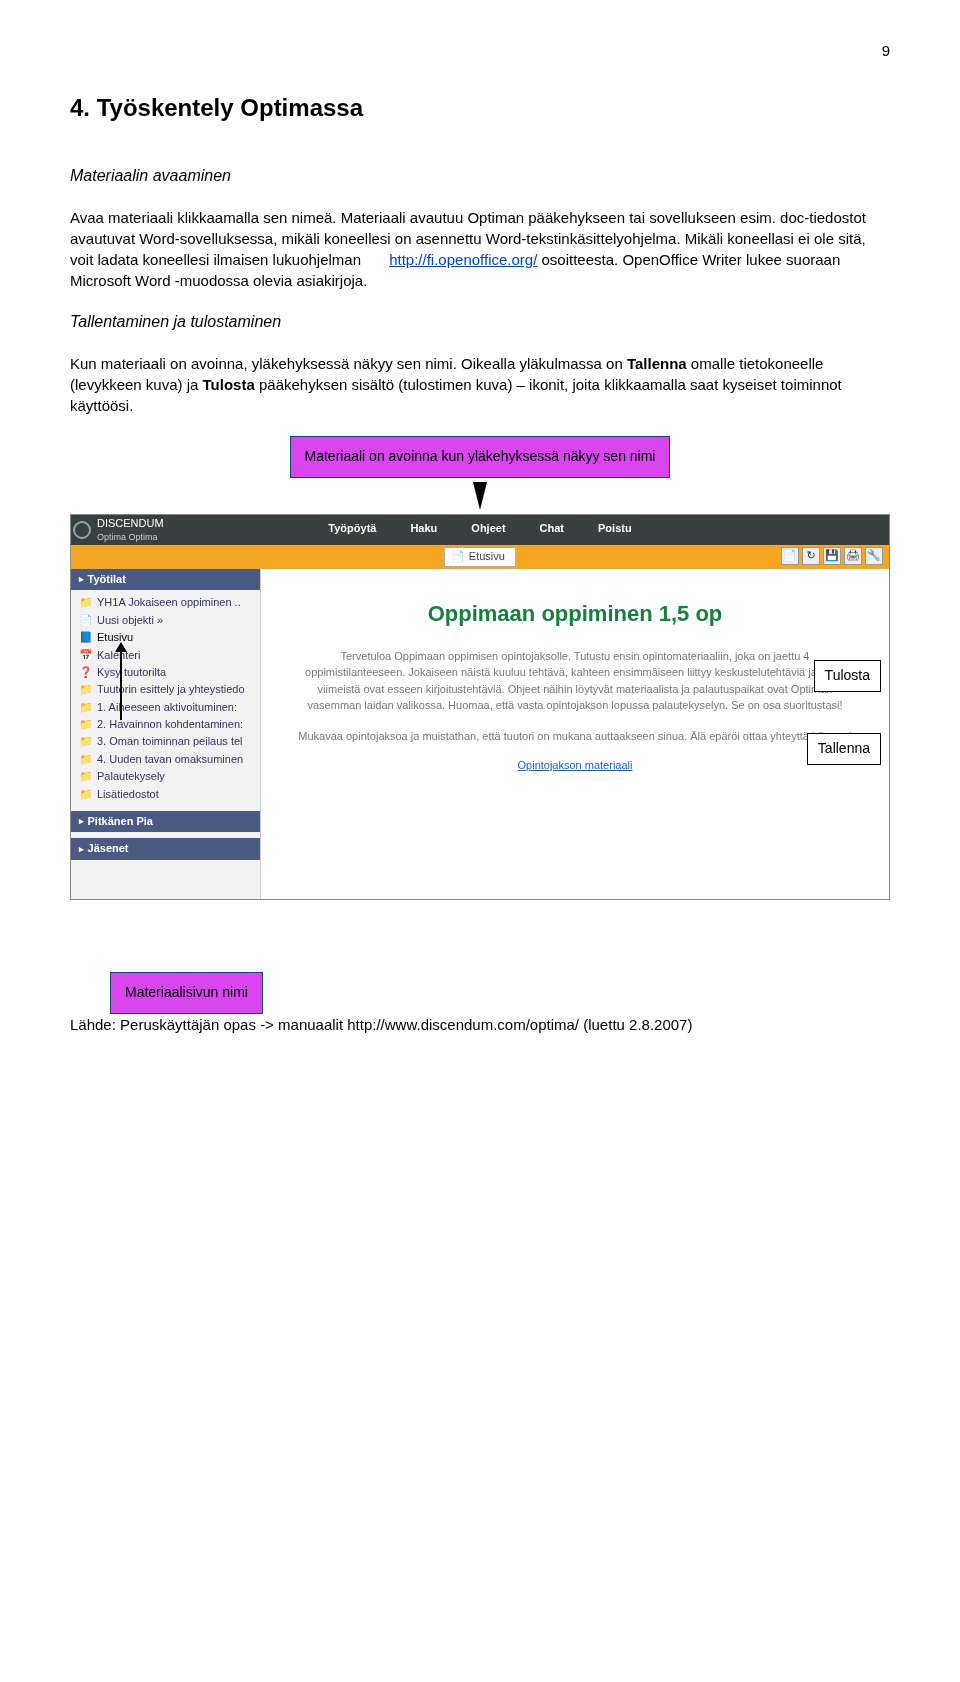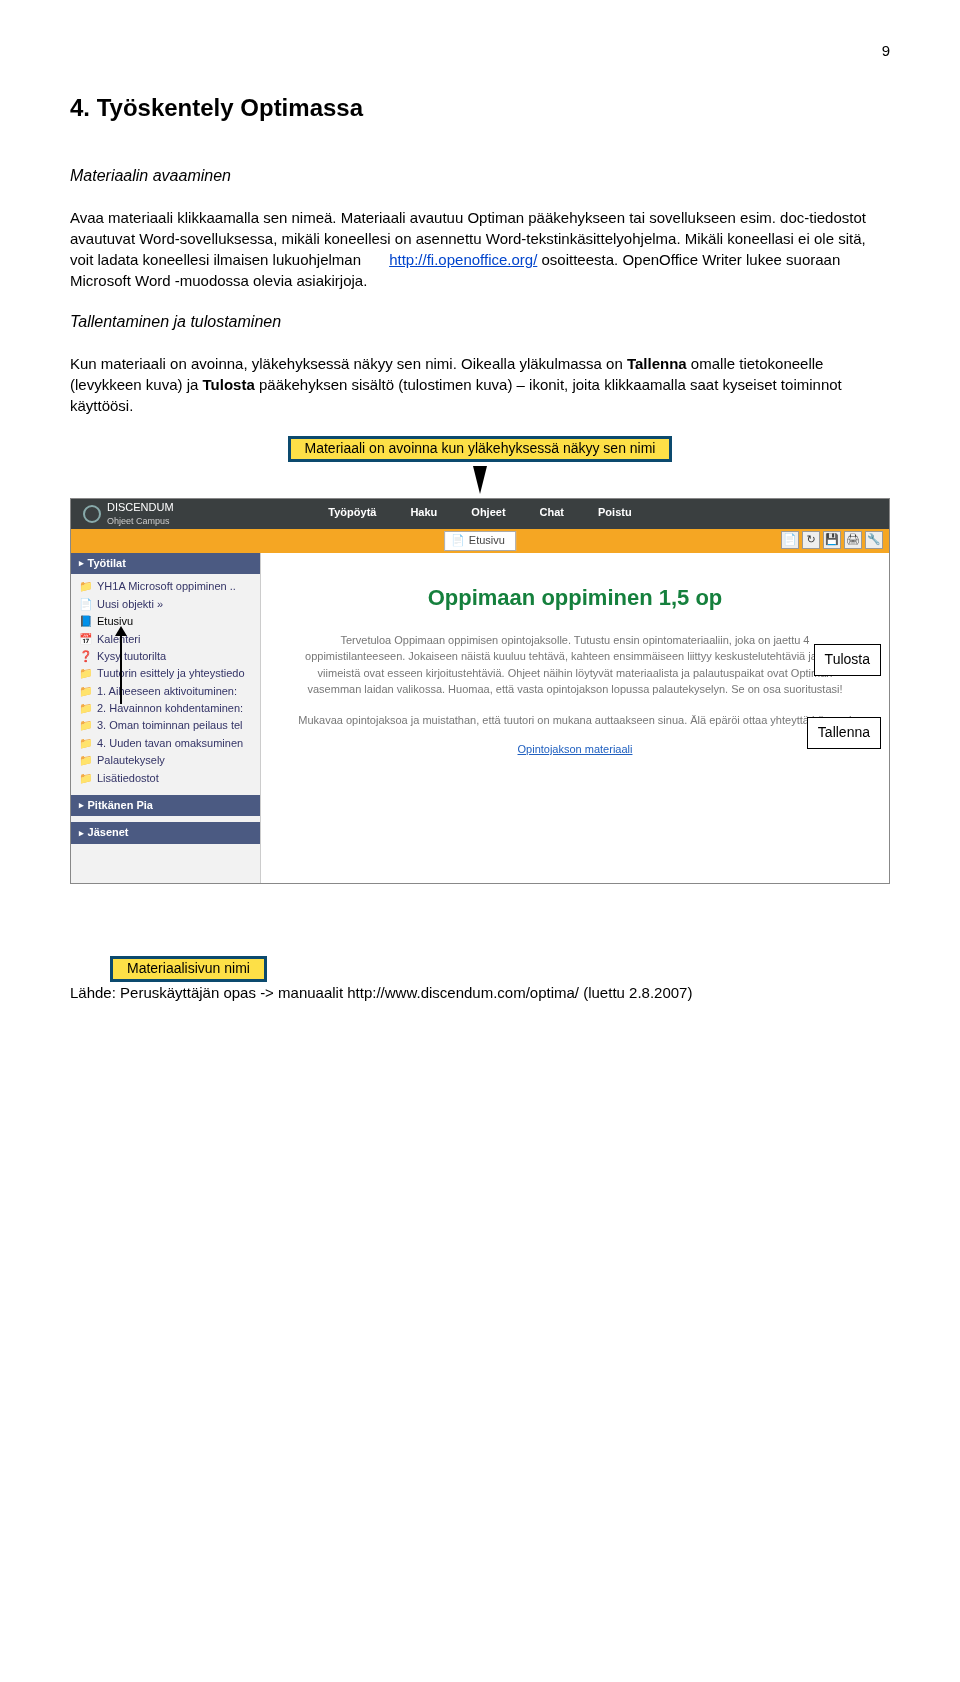--- a/index.html
+++ b/index.html
@@ -21,10 +21,10 @@
   .strong { font-weight: bold; }
   .callout-wrap { display: flex; flex-direction: column; align-items: center; margin: 10px 0 6px 0; }
   .callout-box {
-    border: 3px solid #0c4a6e;
-    padding: 0 14px;
+    border: 1px solid #0c4a6e;
+    padding: 10px 14px;
     font-size: 14px;
-    background: #fde047;
+    background: #d946ef;
   }
   .arrow-down {
     width: 0; height: 0;

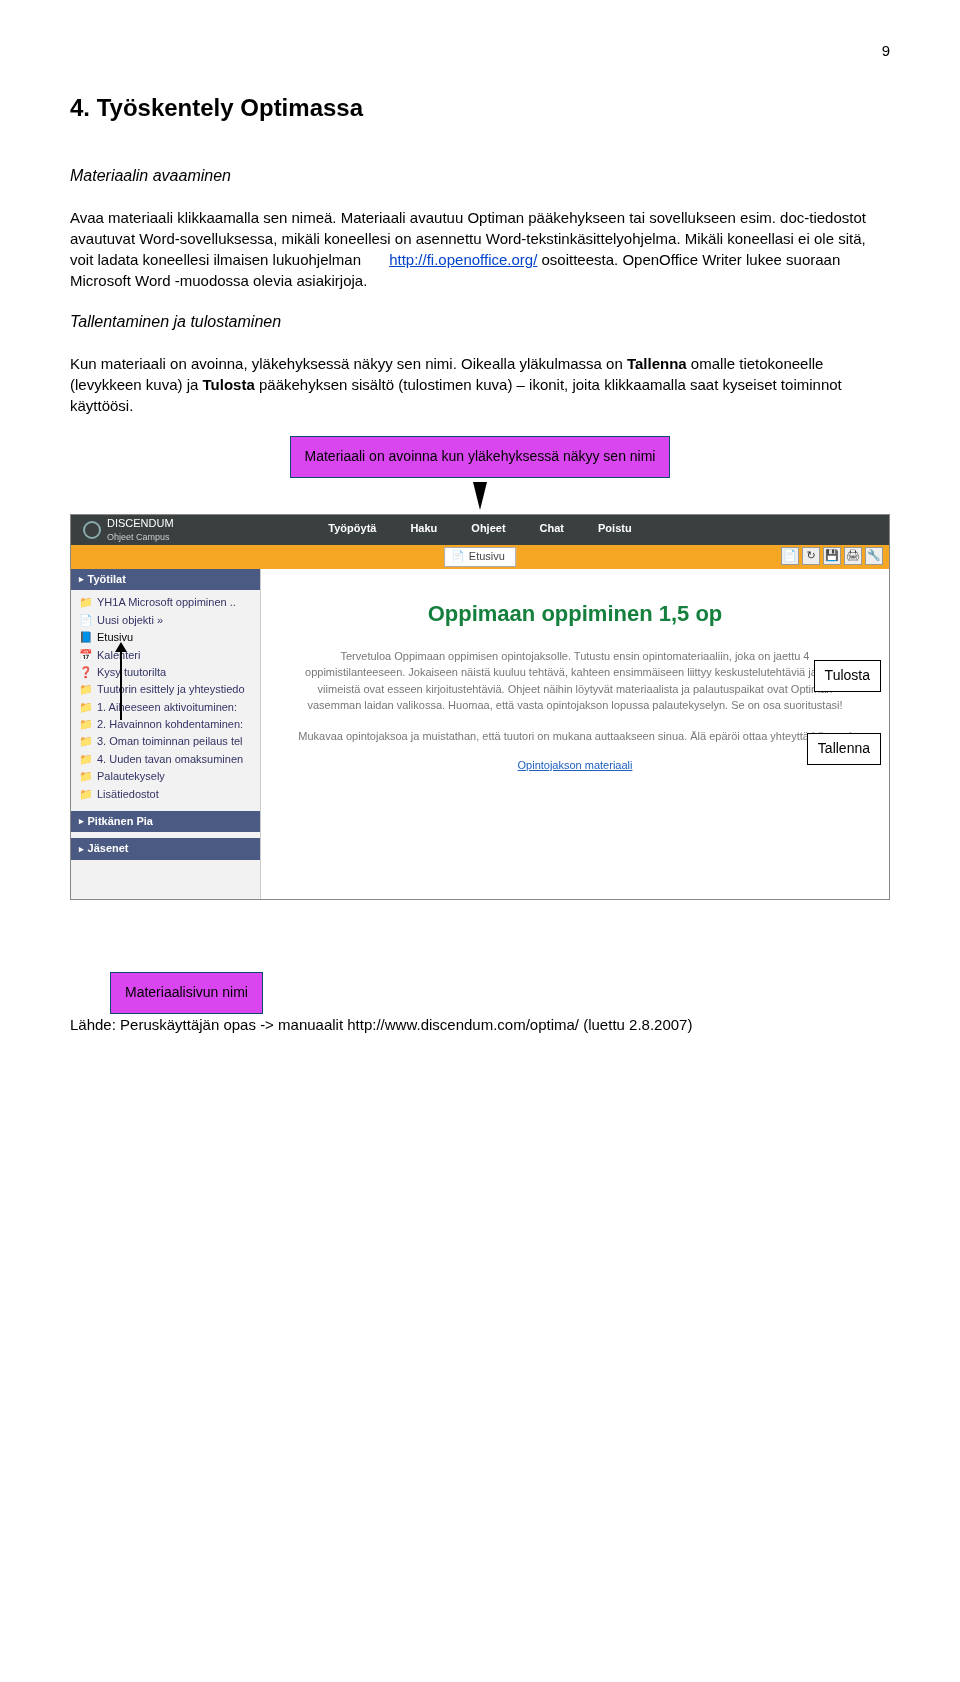--- a/index.html
+++ b/index.html
@@ -47,7 +47,7 @@
     display: flex;
     align-items: center;
     height: 30px;
-    padding: 0 12px;
+    padding: 0 2px;
     position: relative;
   }
   .shot-logo {

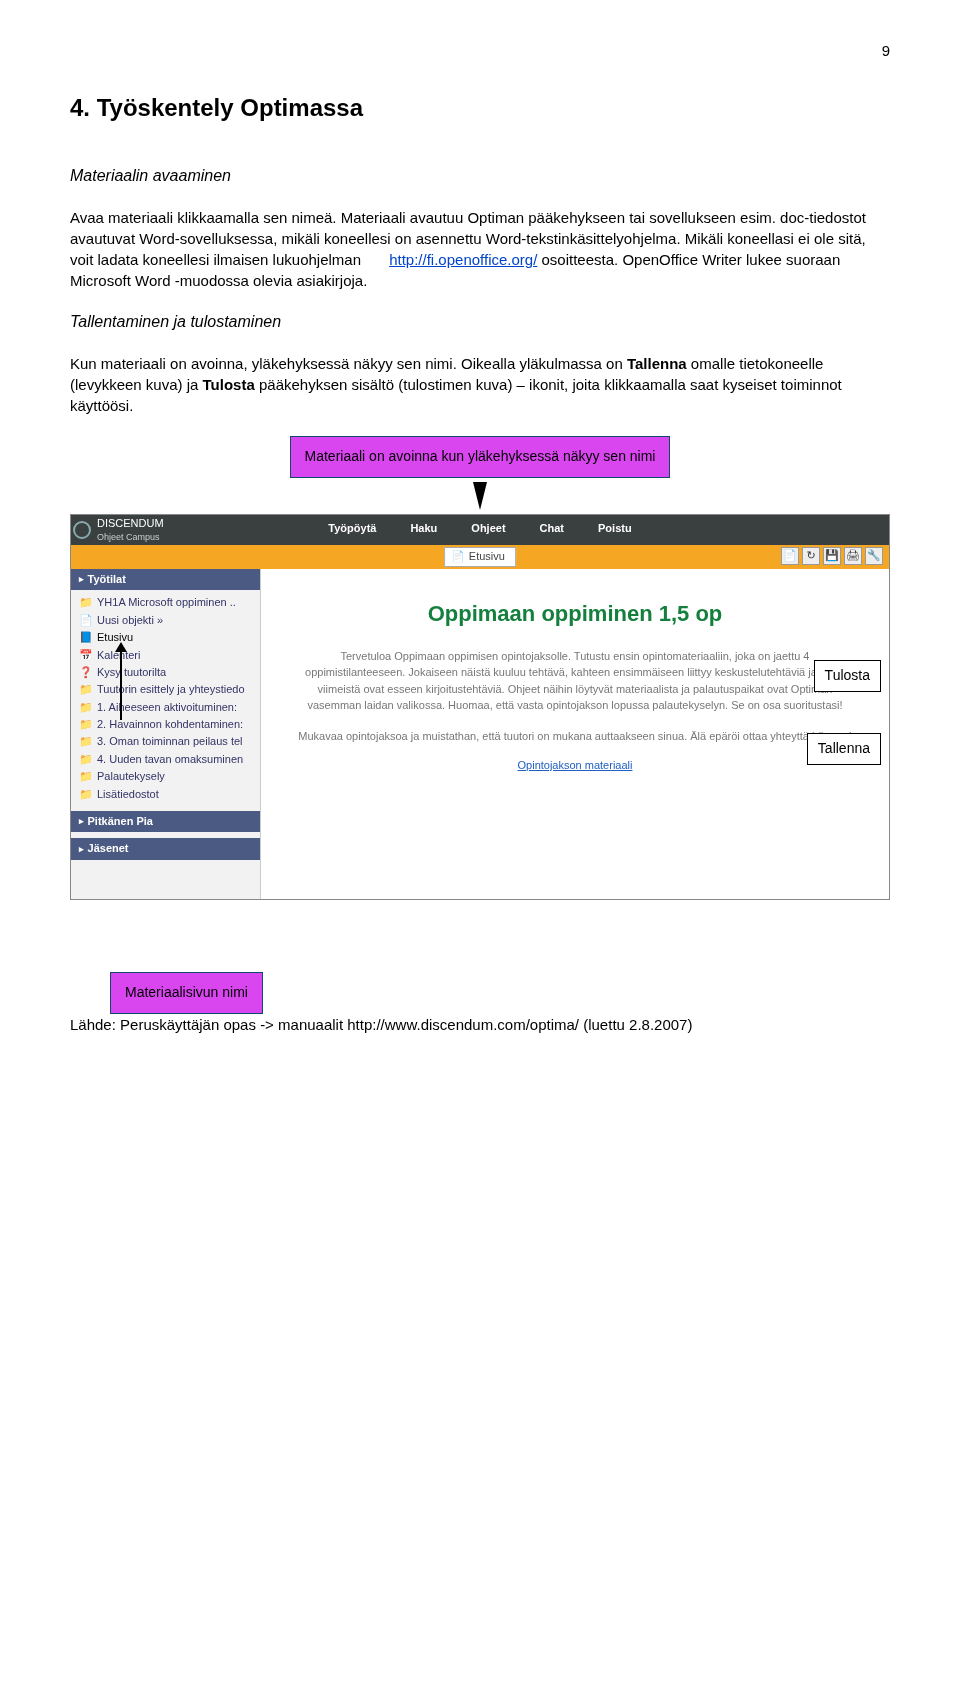--- a/index.html
+++ b/index.html
@@ -190,7 +190,7 @@
       <span class="circ"></span>
       <div>
         <div>DISCENDUM</div>
-        <div style="font-size:9px; color:#ccc;">Ohjeet Campus</div>
+        <div style="font-size:9px; color:#ccc;">Optima Optima</div>
       </div>
     </div>
     <div class="topnav">

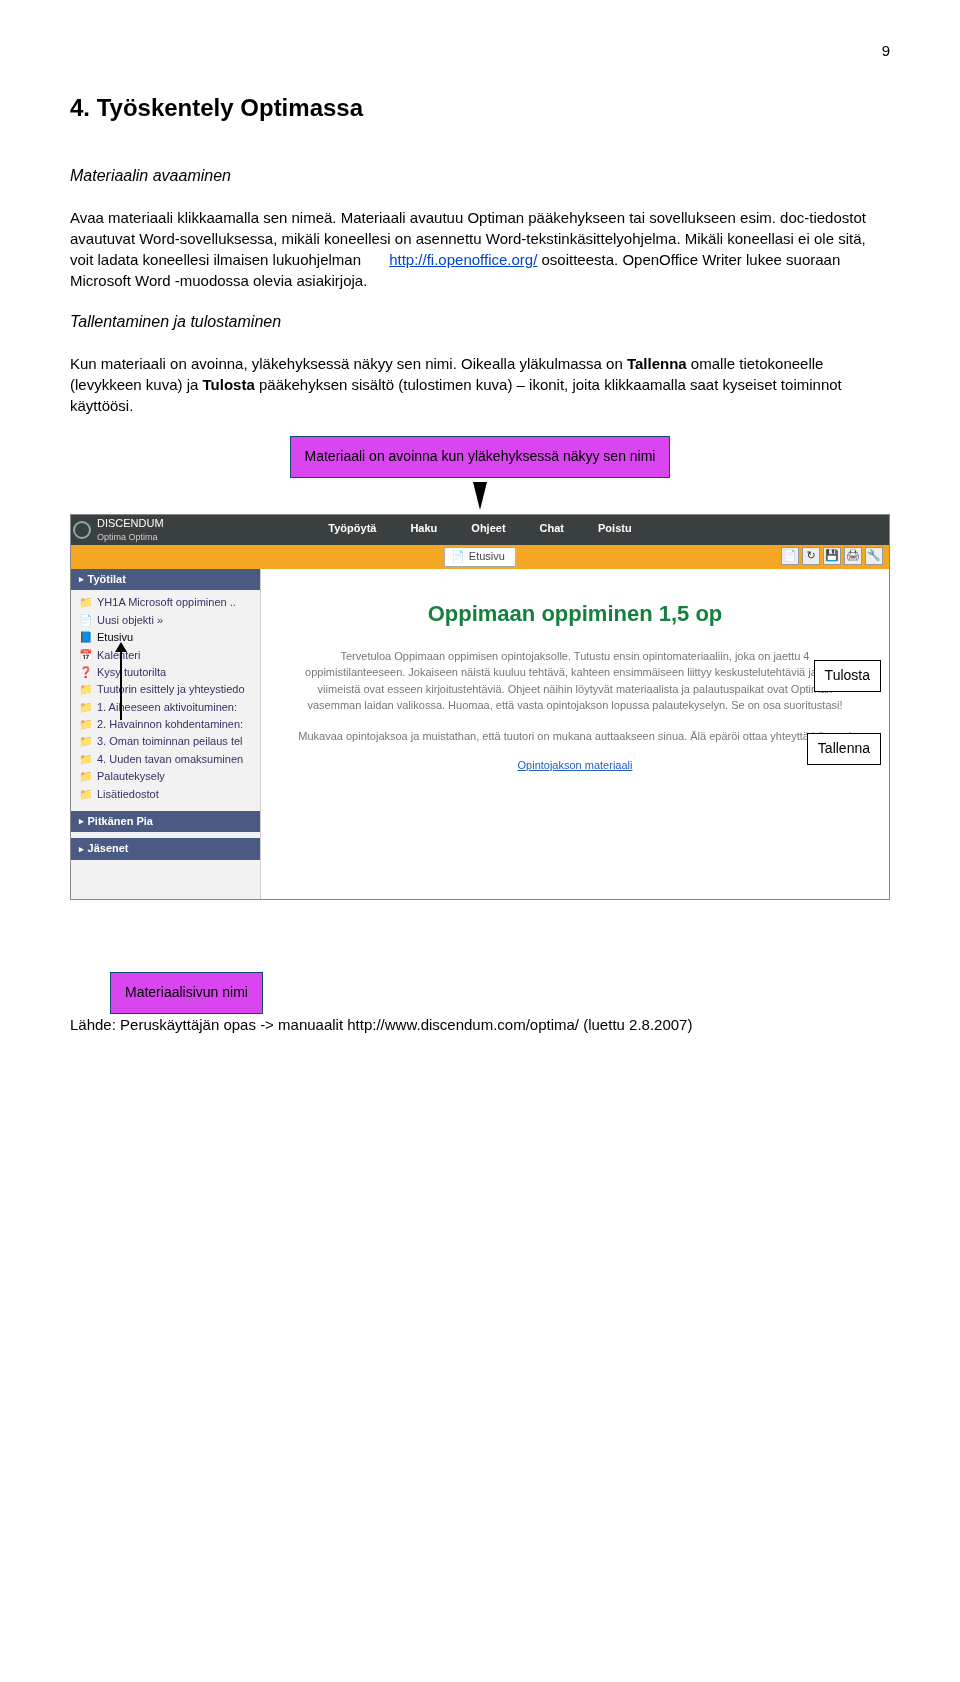--- a/index.html
+++ b/index.html
@@ -220,7 +220,7 @@
       <ul class="side-list">
         <li>
             <span class="ic">📁</span>
-            <span>YH1A Microsoft oppiminen ..</span>
+            <span>YH1A Jokaiseen oppiminen ..</span>
           </li>
         <li>
             <span class="ic">📄</span>

